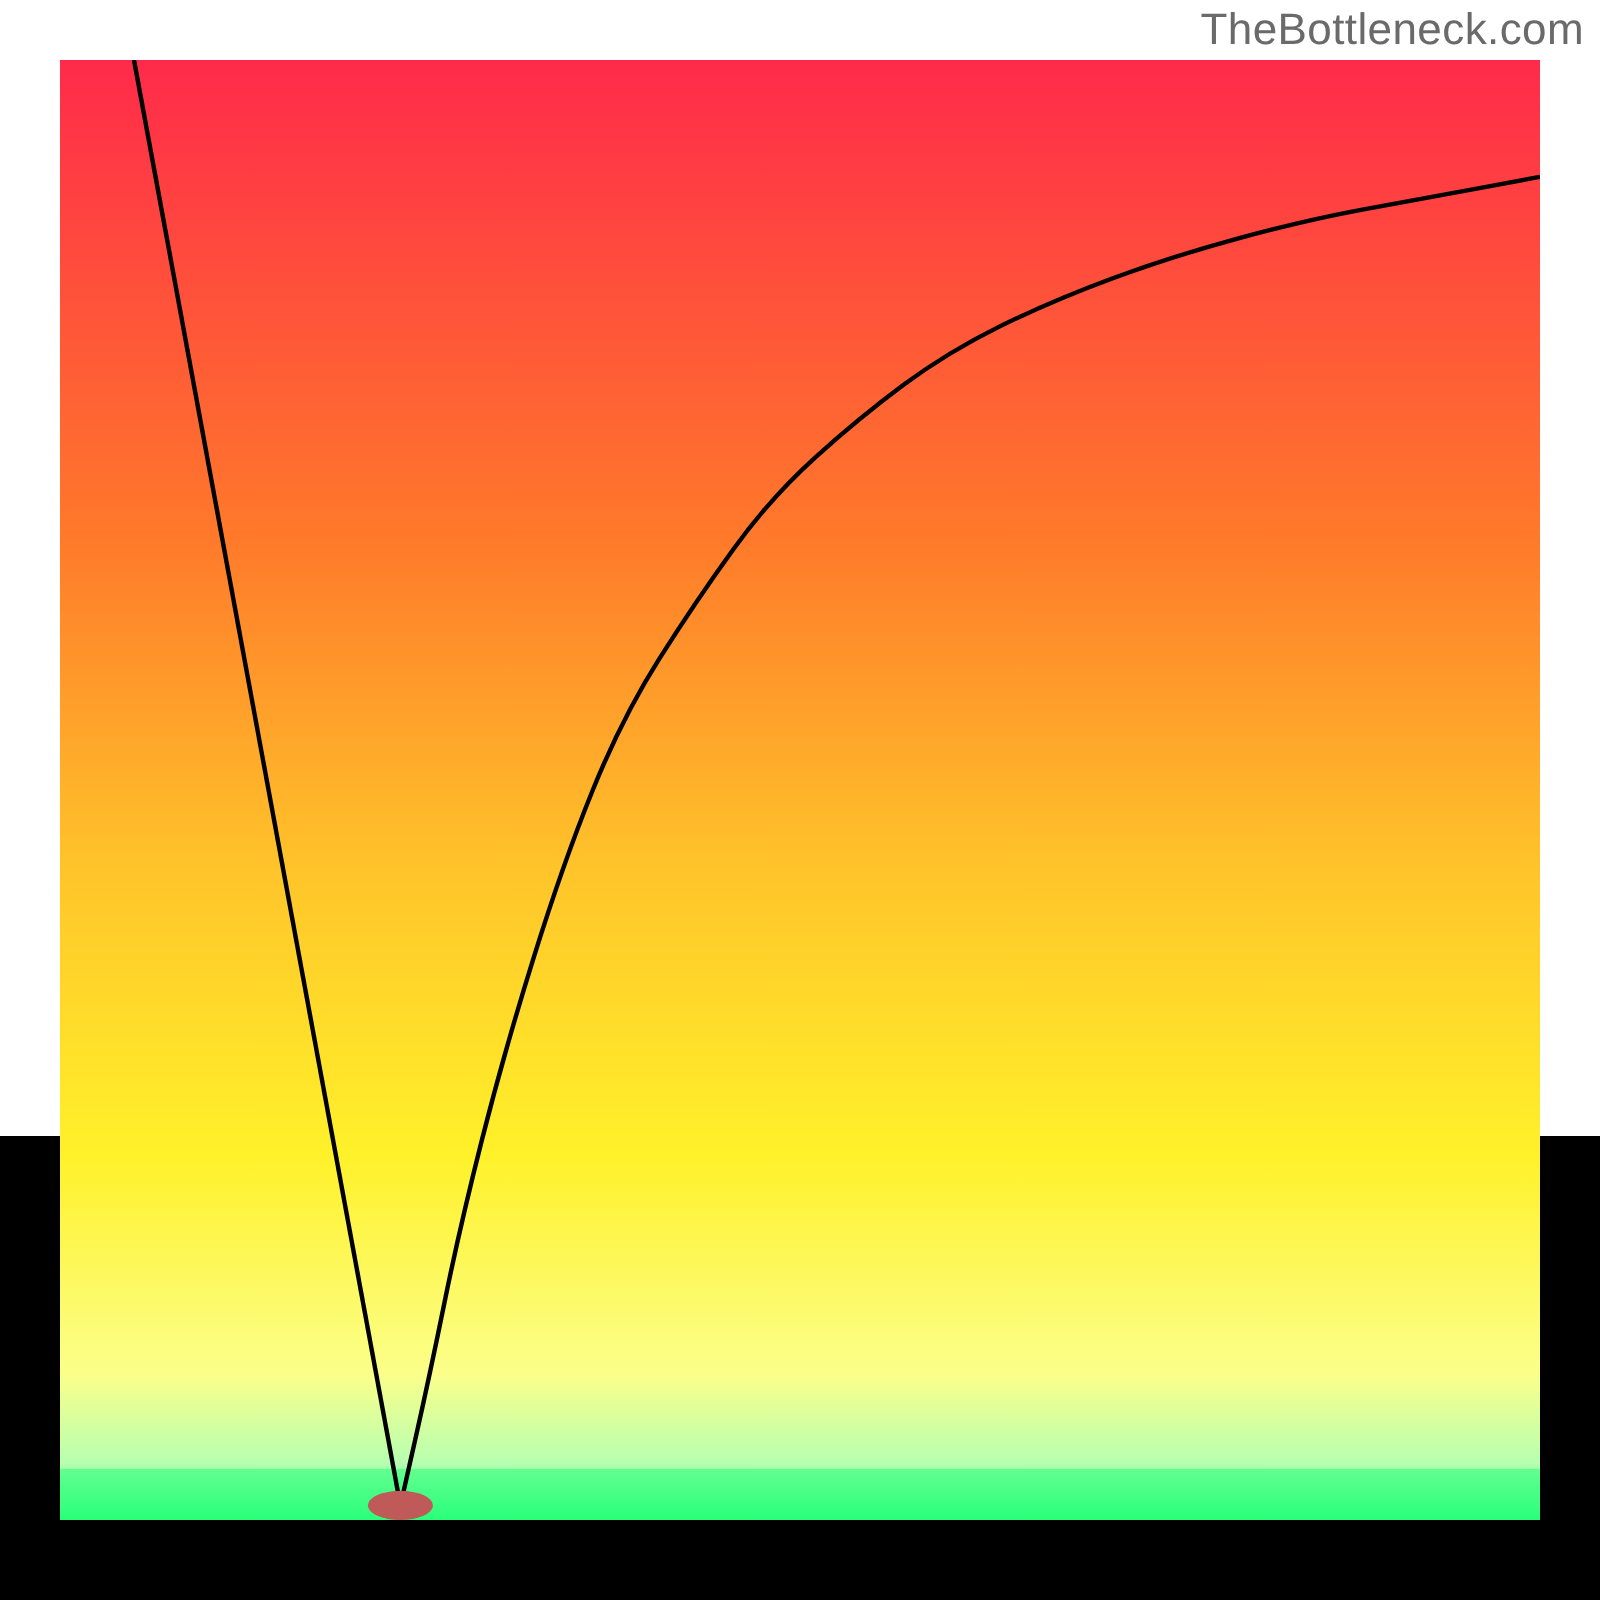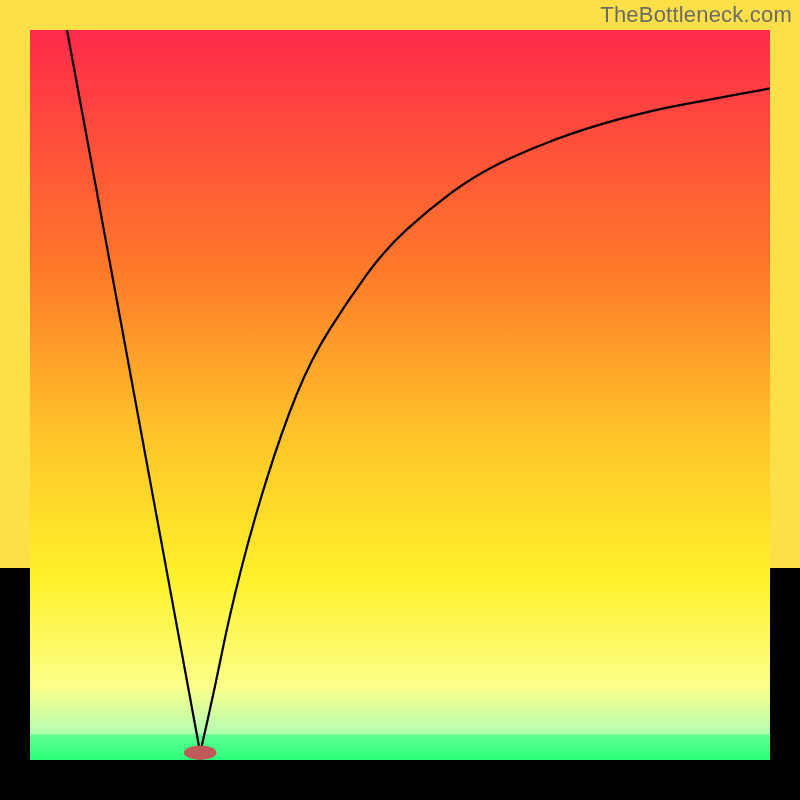--- a/index.html
+++ b/index.html
@@ -15,7 +15,7 @@
     position: relative;
     width: 800px;
     height: 568px;
-    background: #fde047;
+    background: #ffffff;
   }
   .watermark {
     position: absolute;

